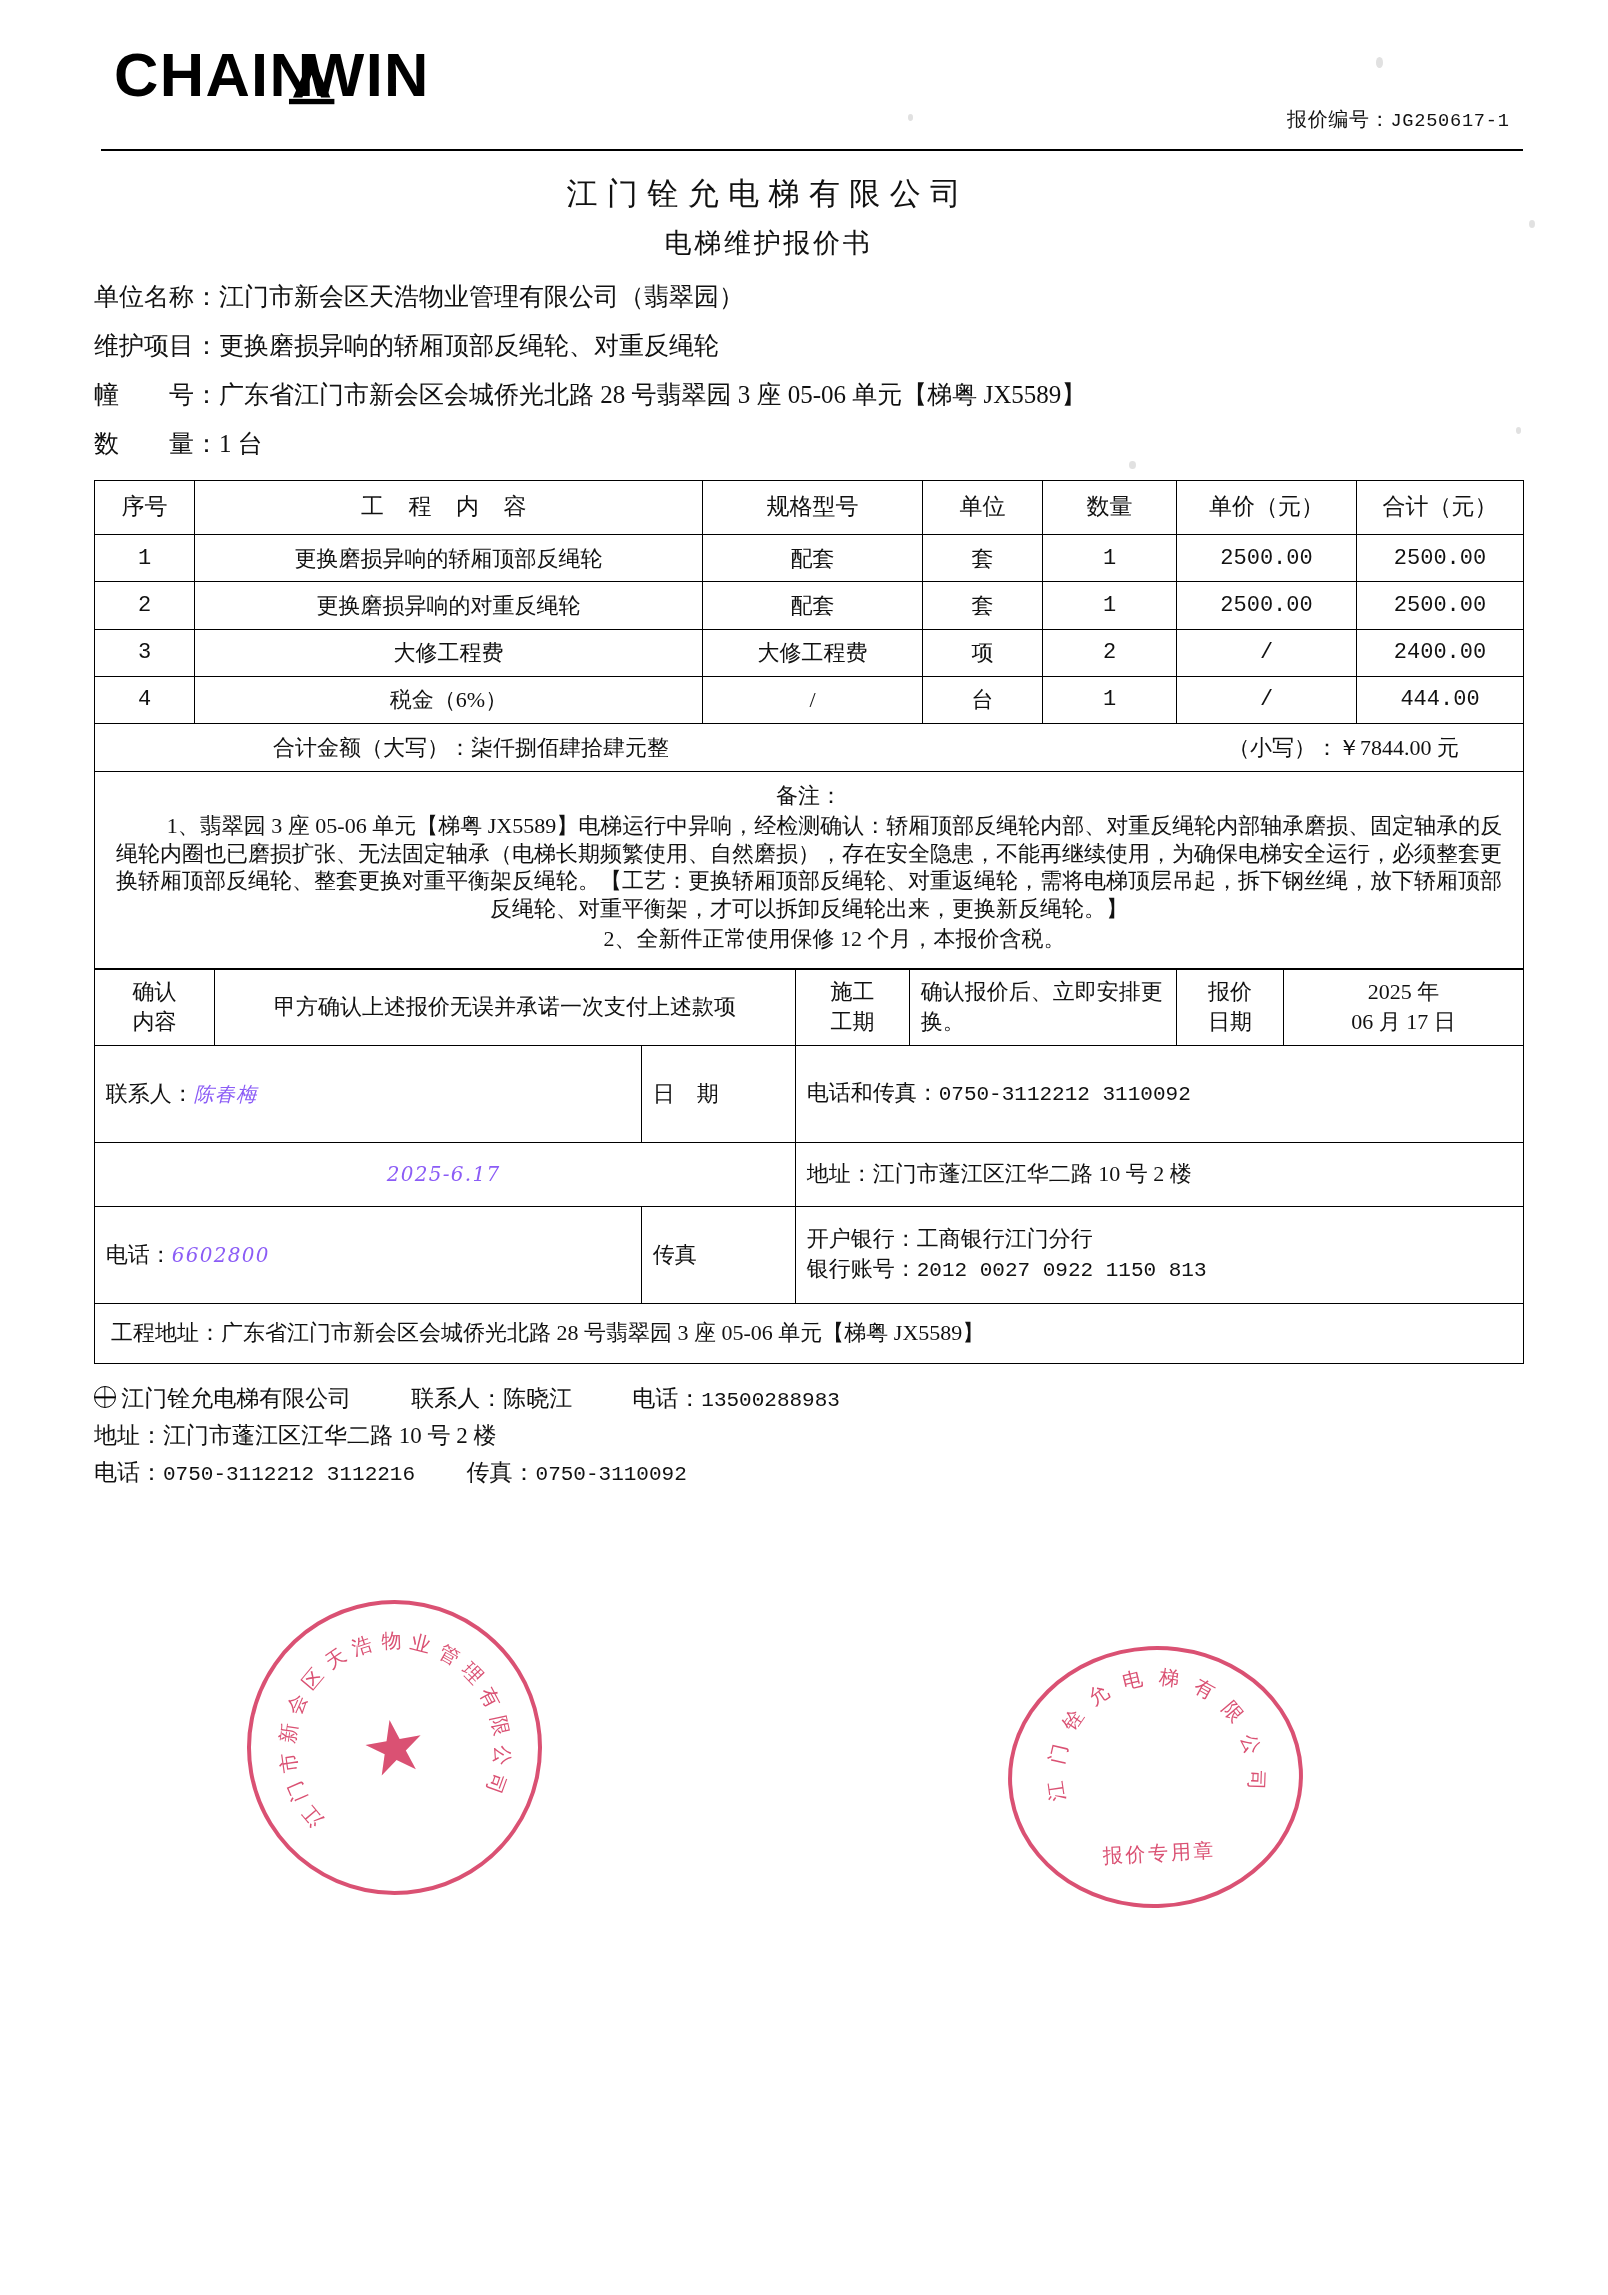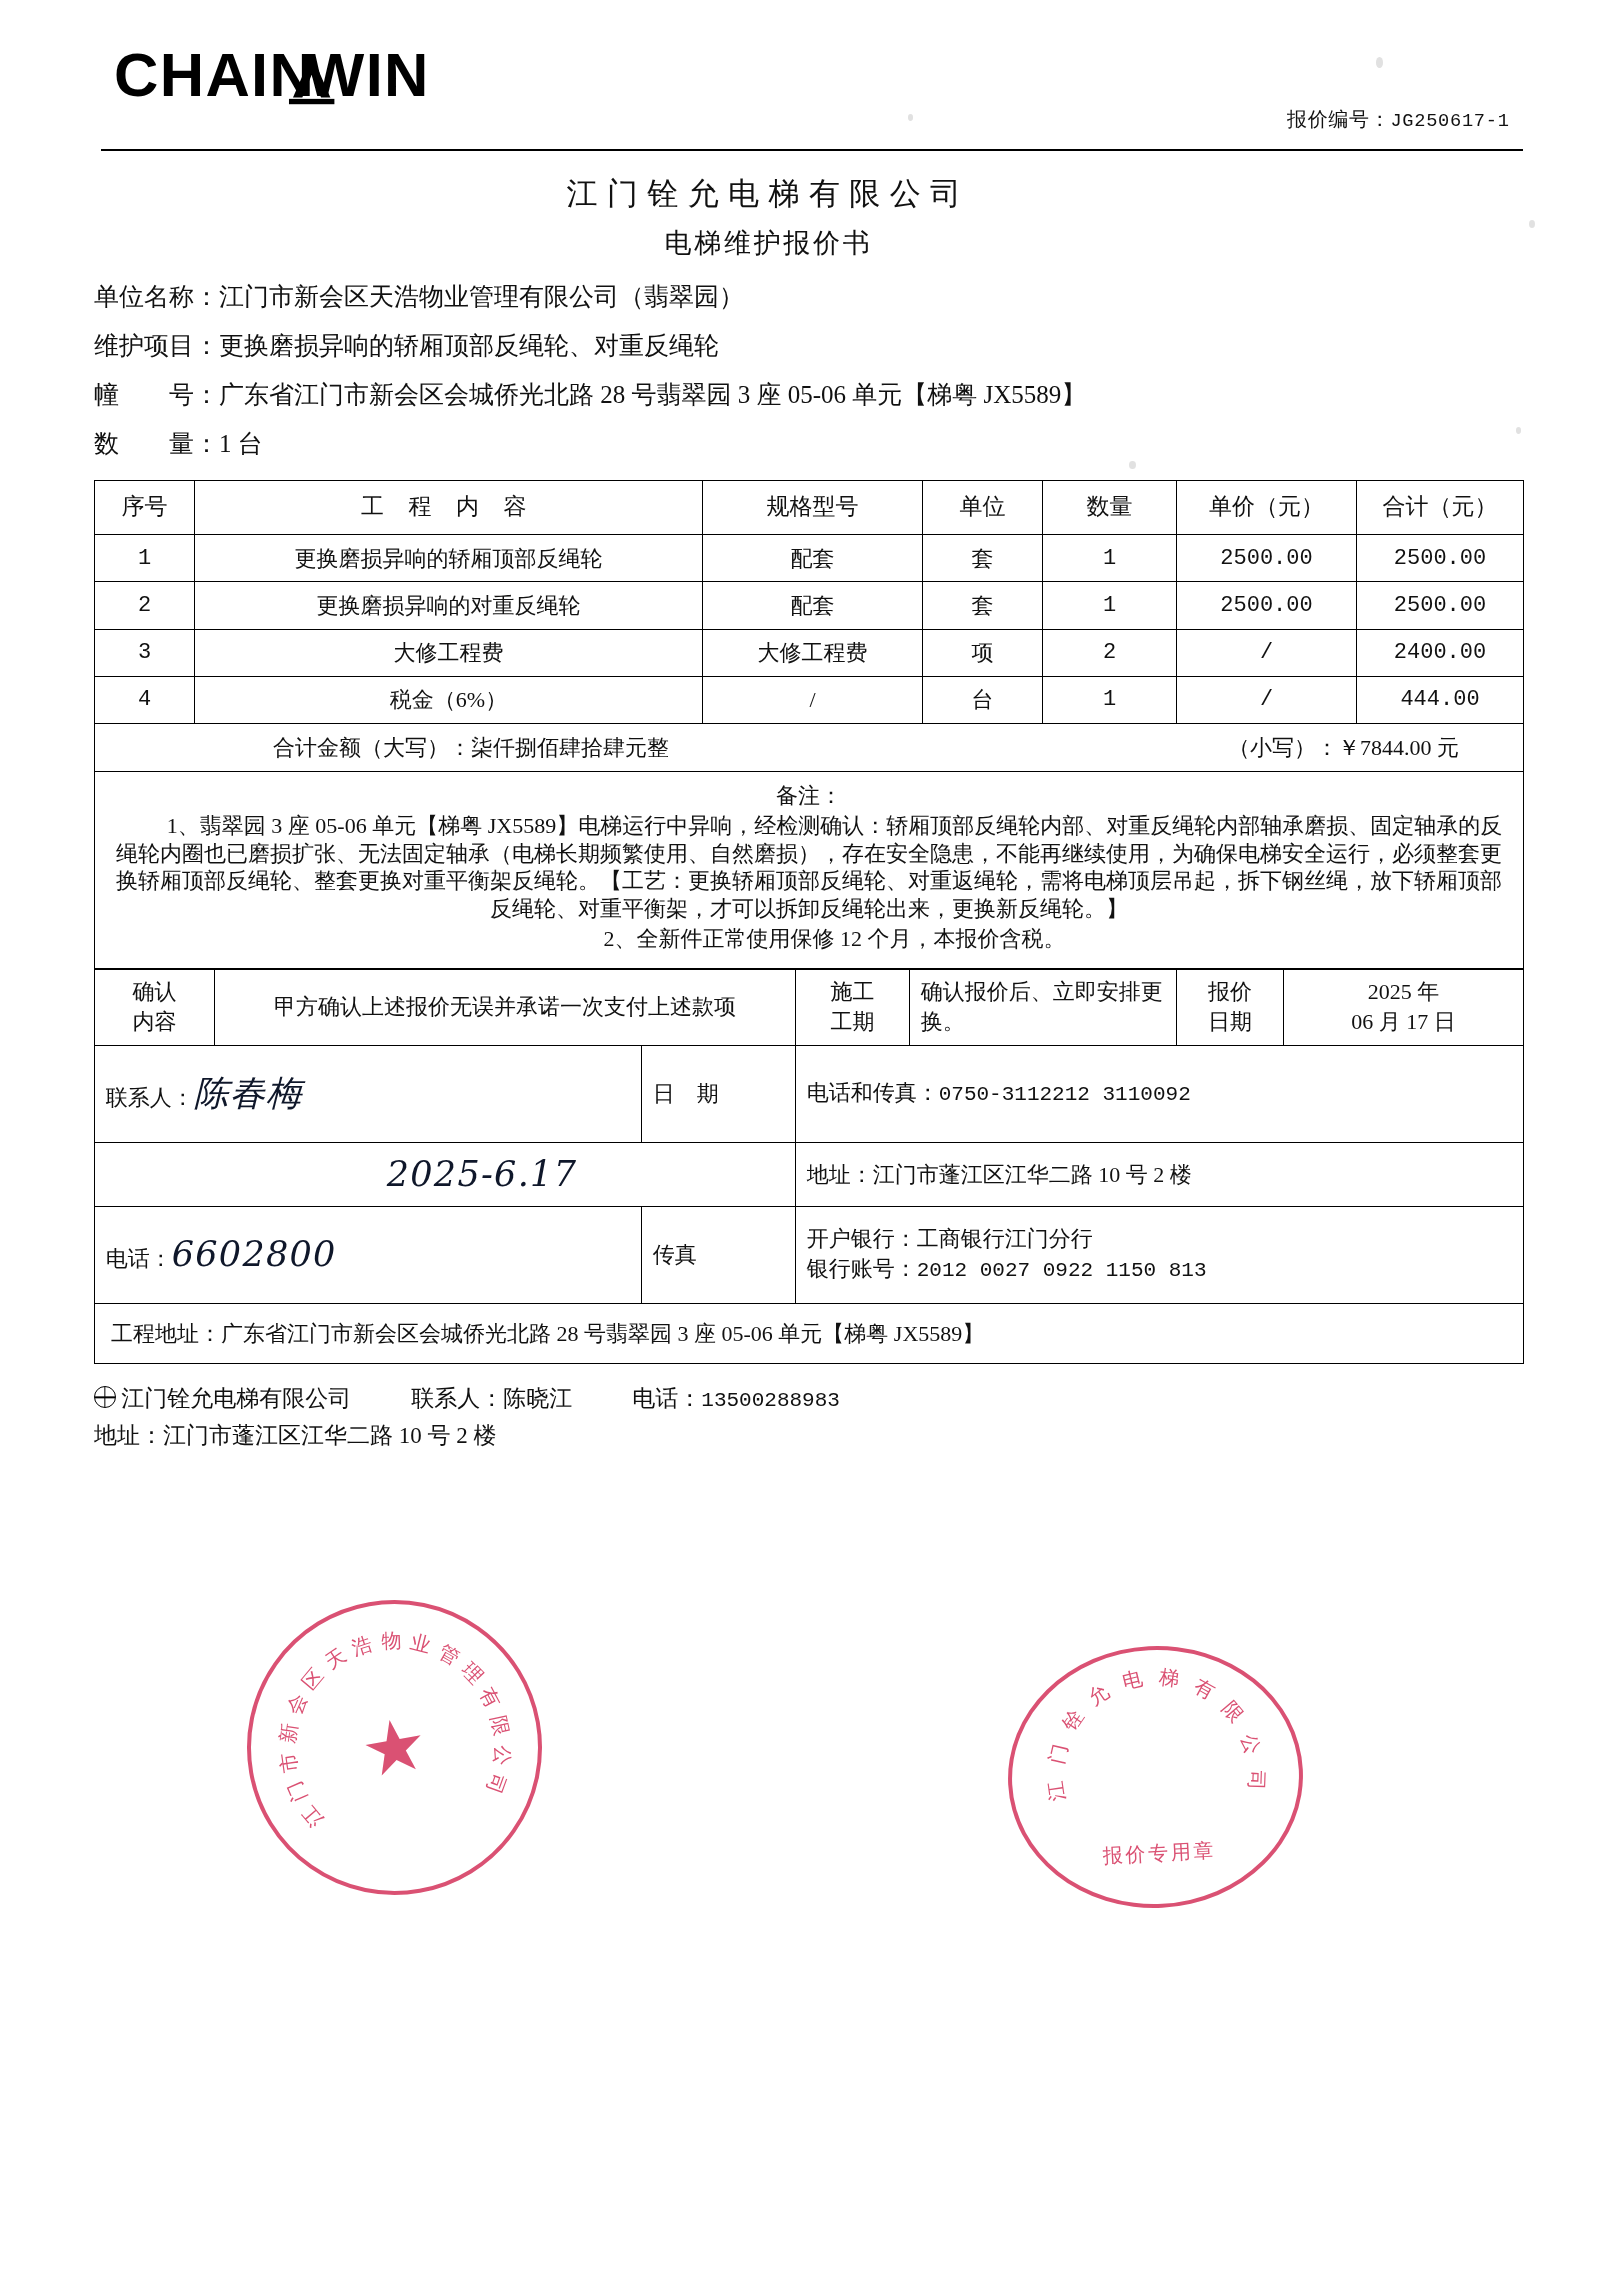--- a/index.html
+++ b/index.html
@@ -183,8 +183,8 @@
   .hand {
     font-family: "DejaVu Serif", serif;
     font-style: italic;
-    color: #0f172a;
-    font-size: 35px;
+    color: #8b5cf6;
+    font-size: 20px;
     letter-spacing: 1.3px;
   }
 

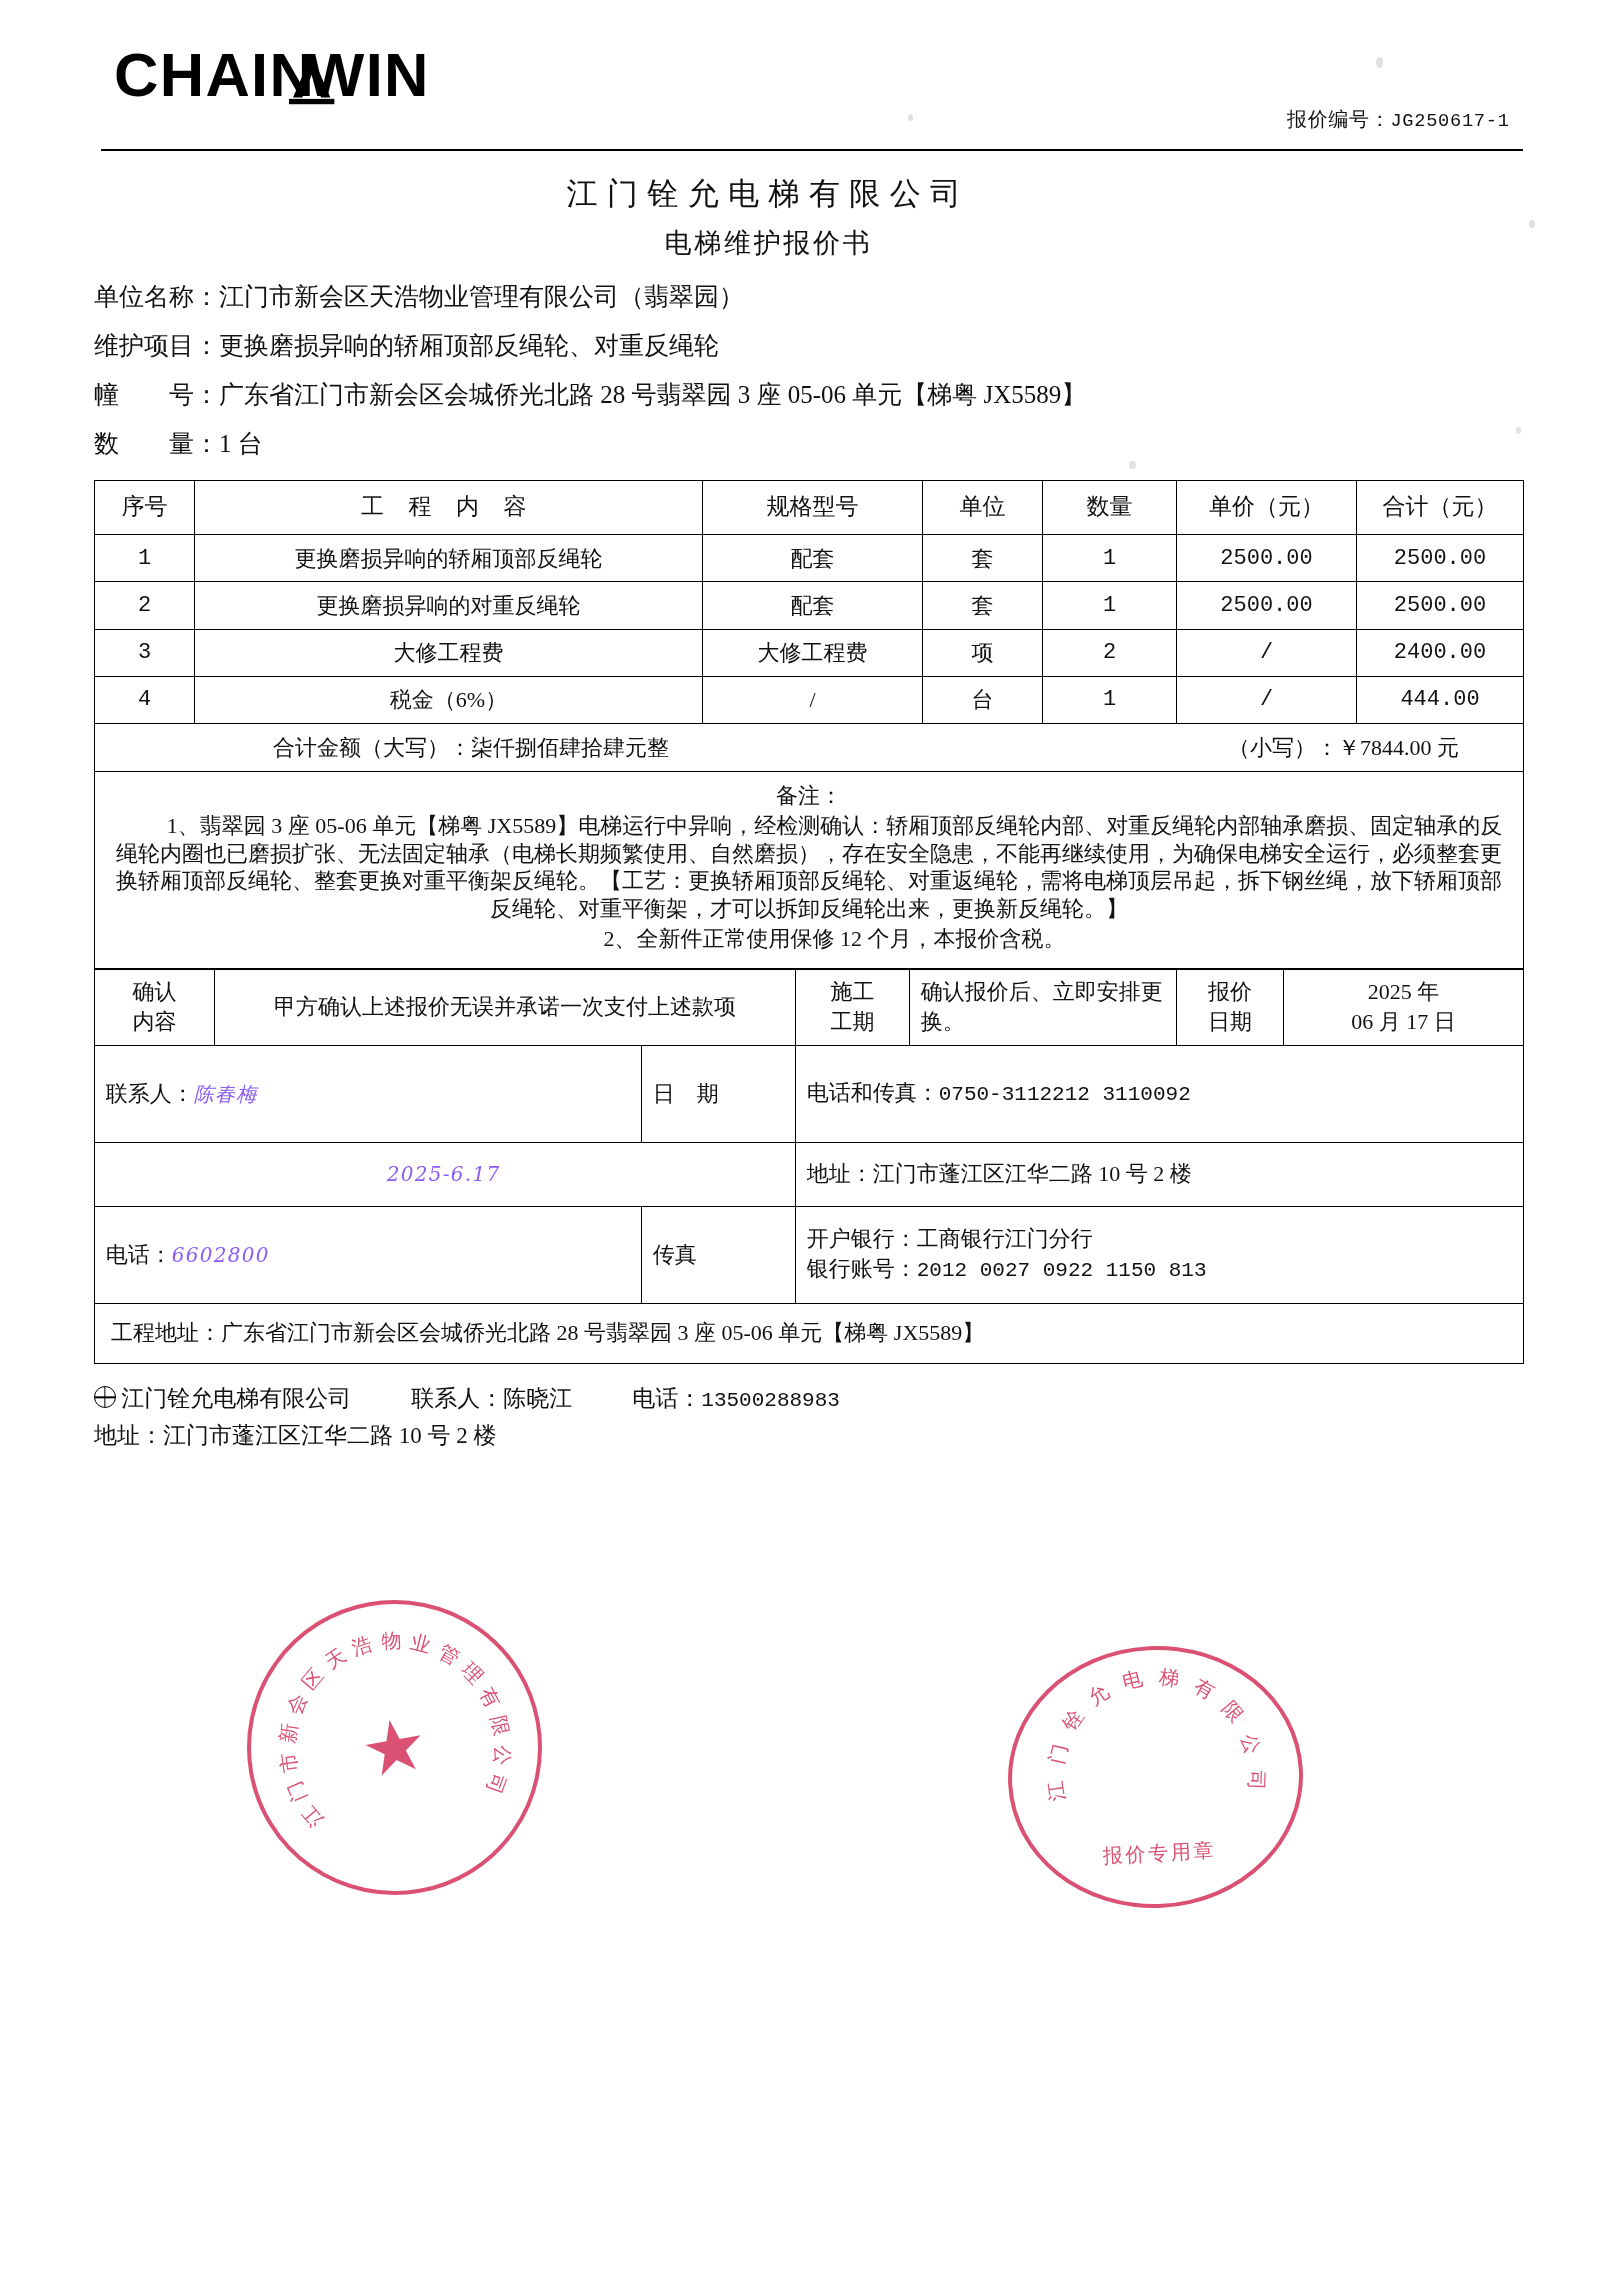--- a/index.html
+++ b/index.html
@@ -500,6 +500,11 @@
       </div>
       <div>
         <span>地址：</span><span>江门市蓬江区江华二路 10 号 2 楼</span>
+      </div>
+      <div>
+        <span>电话：</span><span class="mono-s">0750-3112212    3112216</span>
+        <span style="display:inline-block;width:40px"></span>
+        <span>传真：</span><span class="mono-s">0750-3110092</span>
       </div>
     </div>
 

